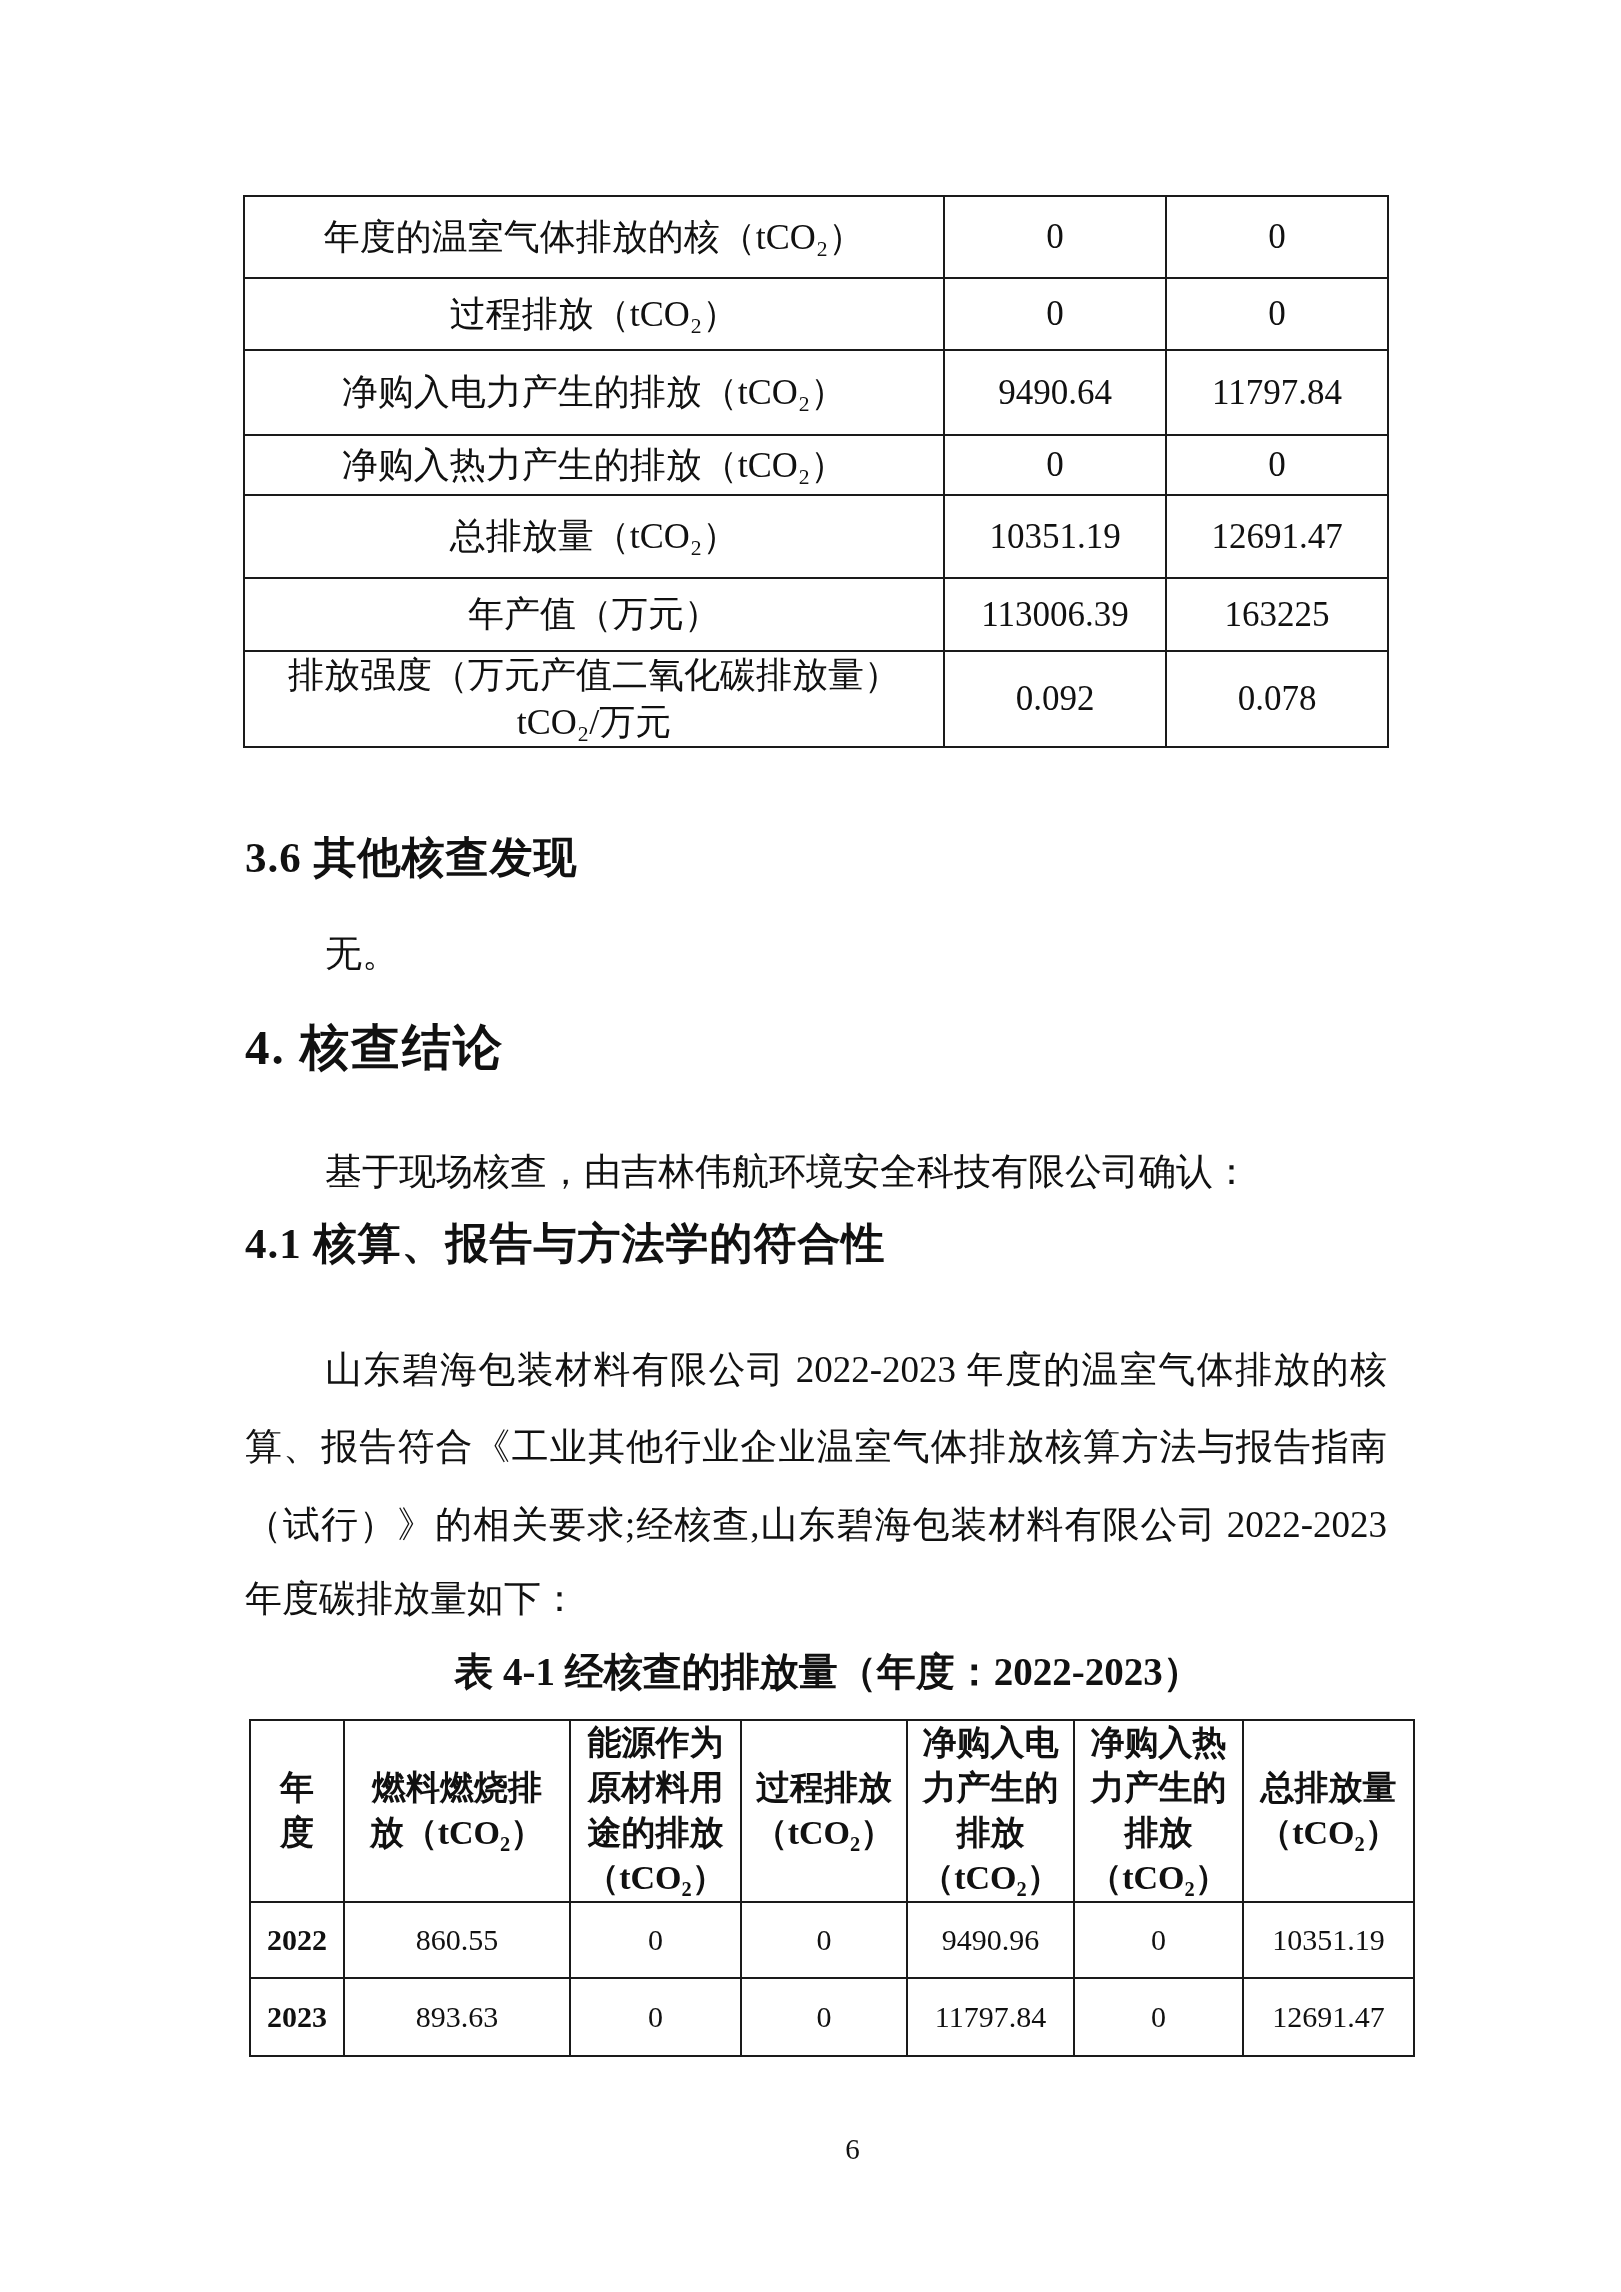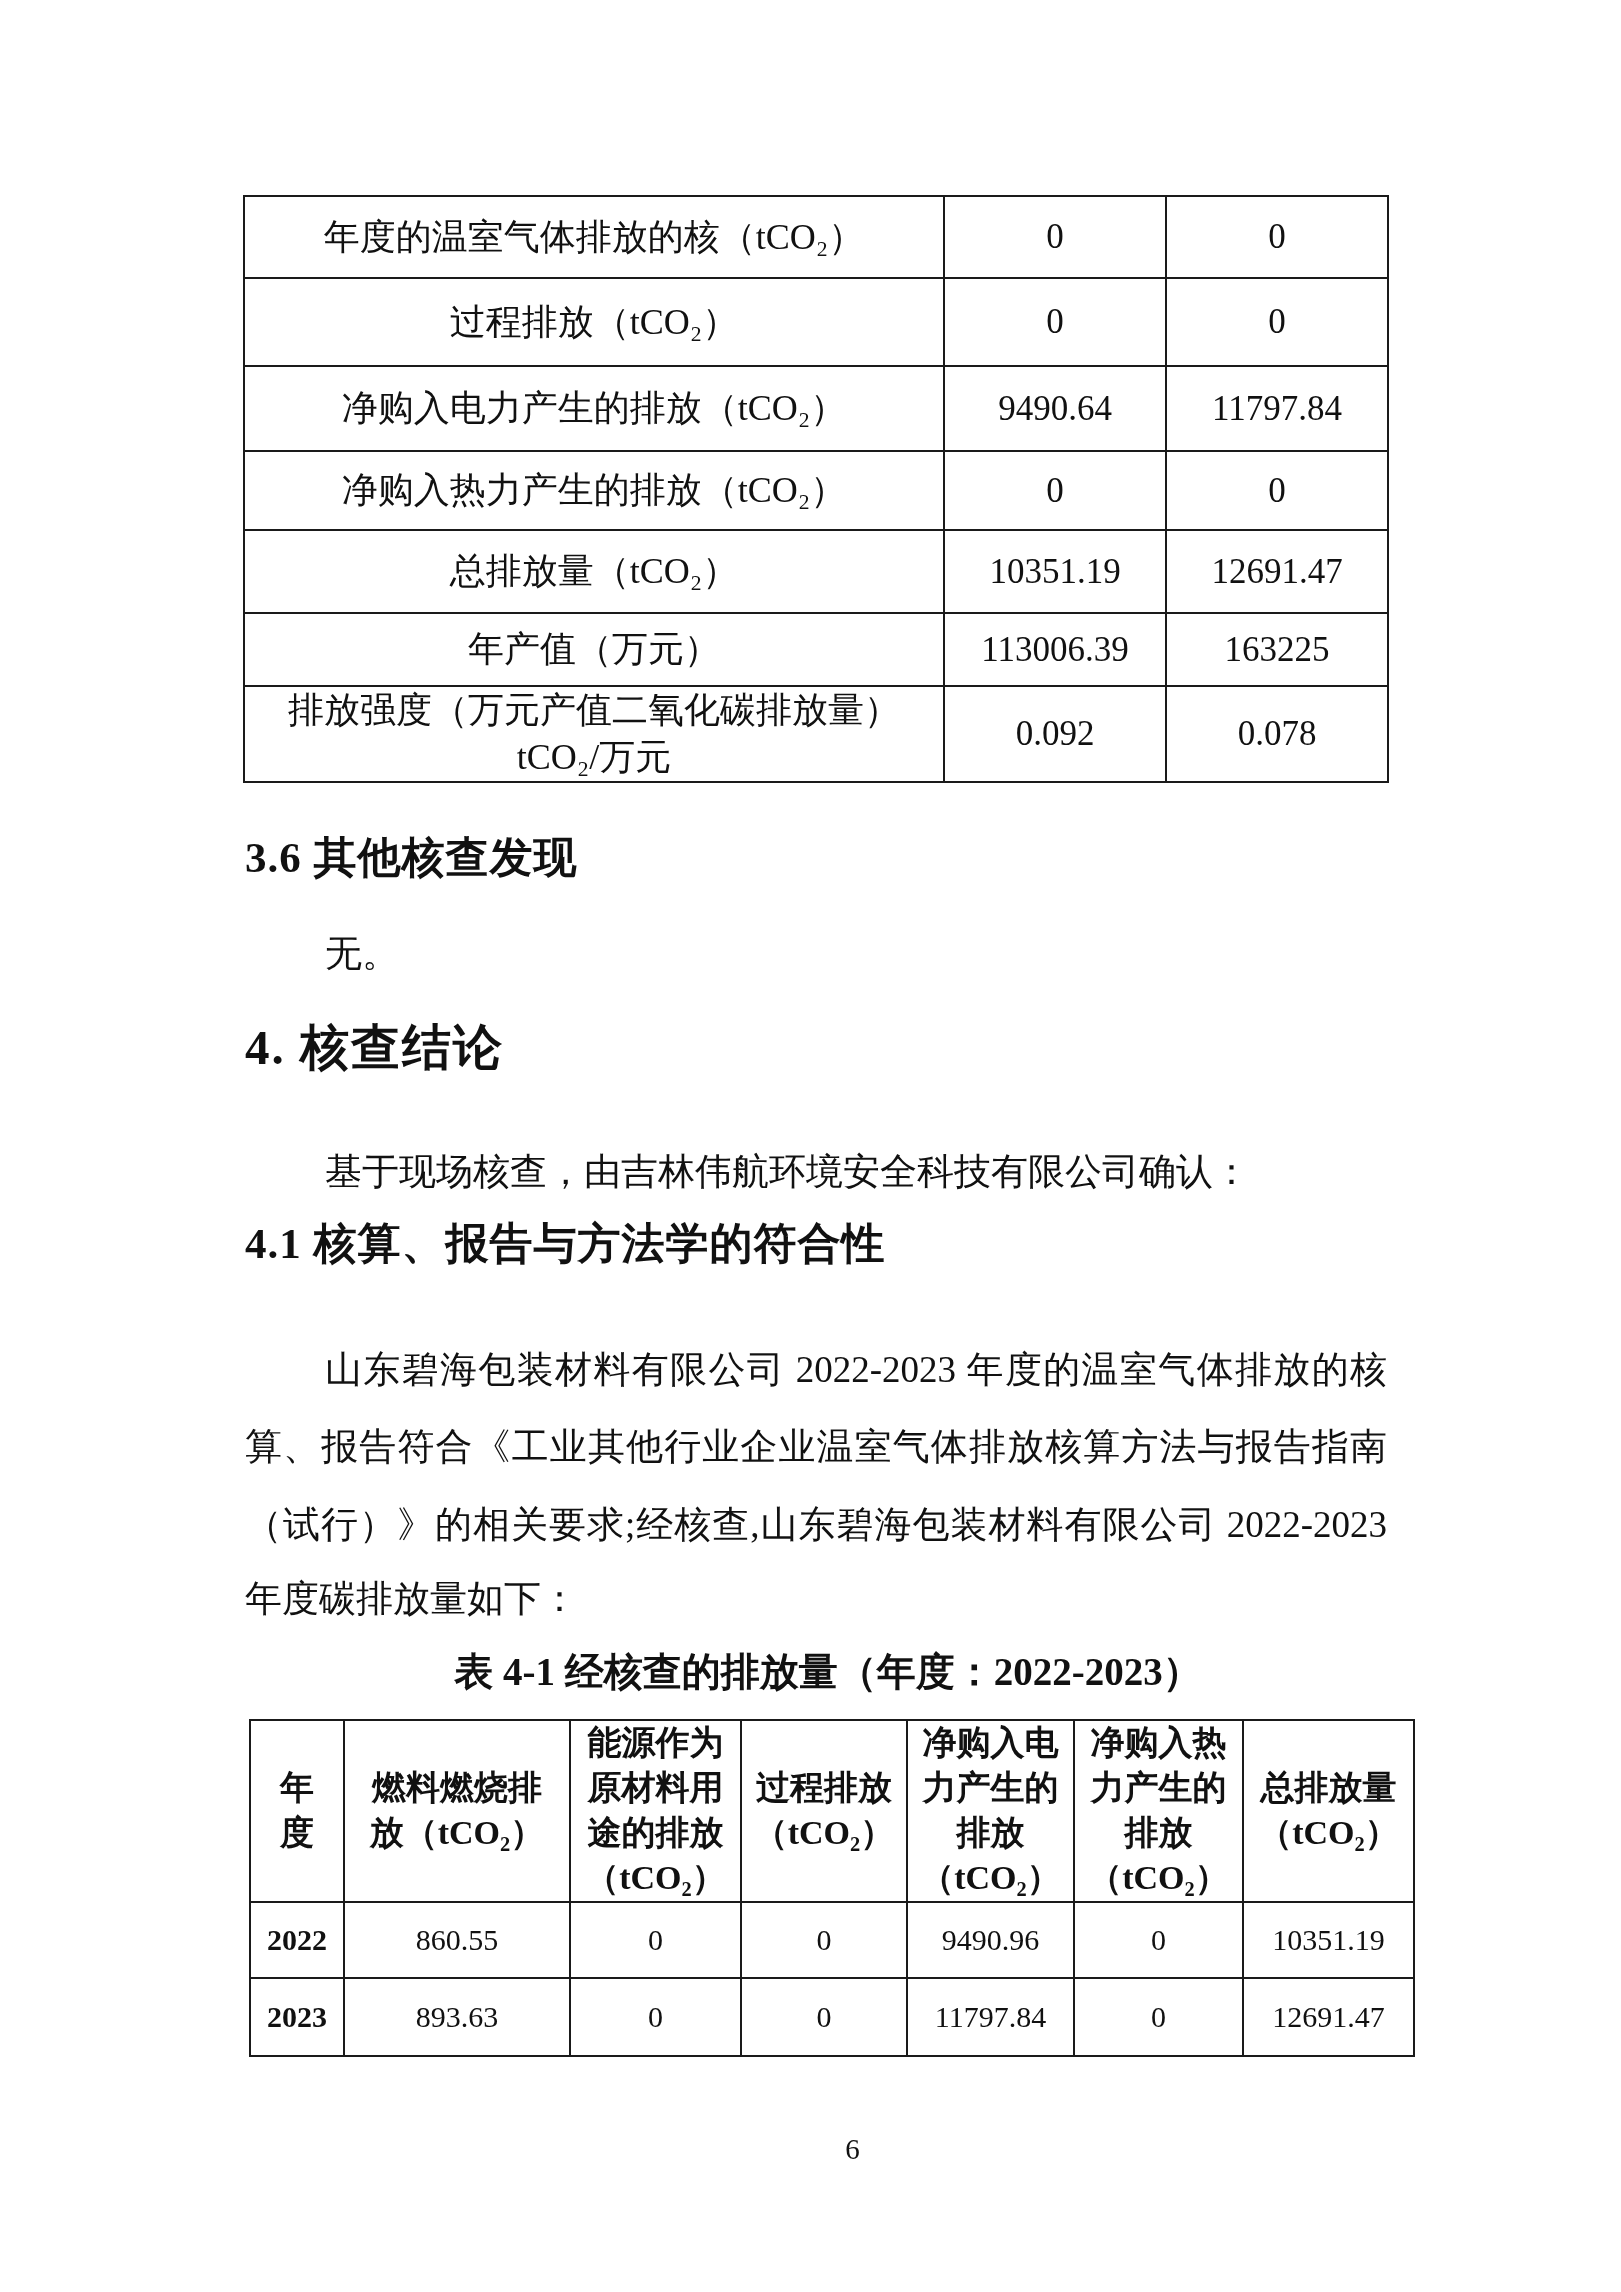--- a/index.html
+++ b/index.html
@@ -31,7 +31,7 @@
   .sum-table td { font-size: 35px; }
   .sum-table td.label { font-size: 36px; }
   .sum-table tr:nth-child(1) { height: 82px; }
-  .sum-table tr:nth-child(2) { height: 88px; }
+  .sum-table tr:nth-child(2) { height: 72px; }
   .sum-table tr:nth-child(3) { height: 85px; }
   .sum-table tr:nth-child(4) { height: 79px; }
   .sum-table tr:nth-child(5) { height: 83px; }

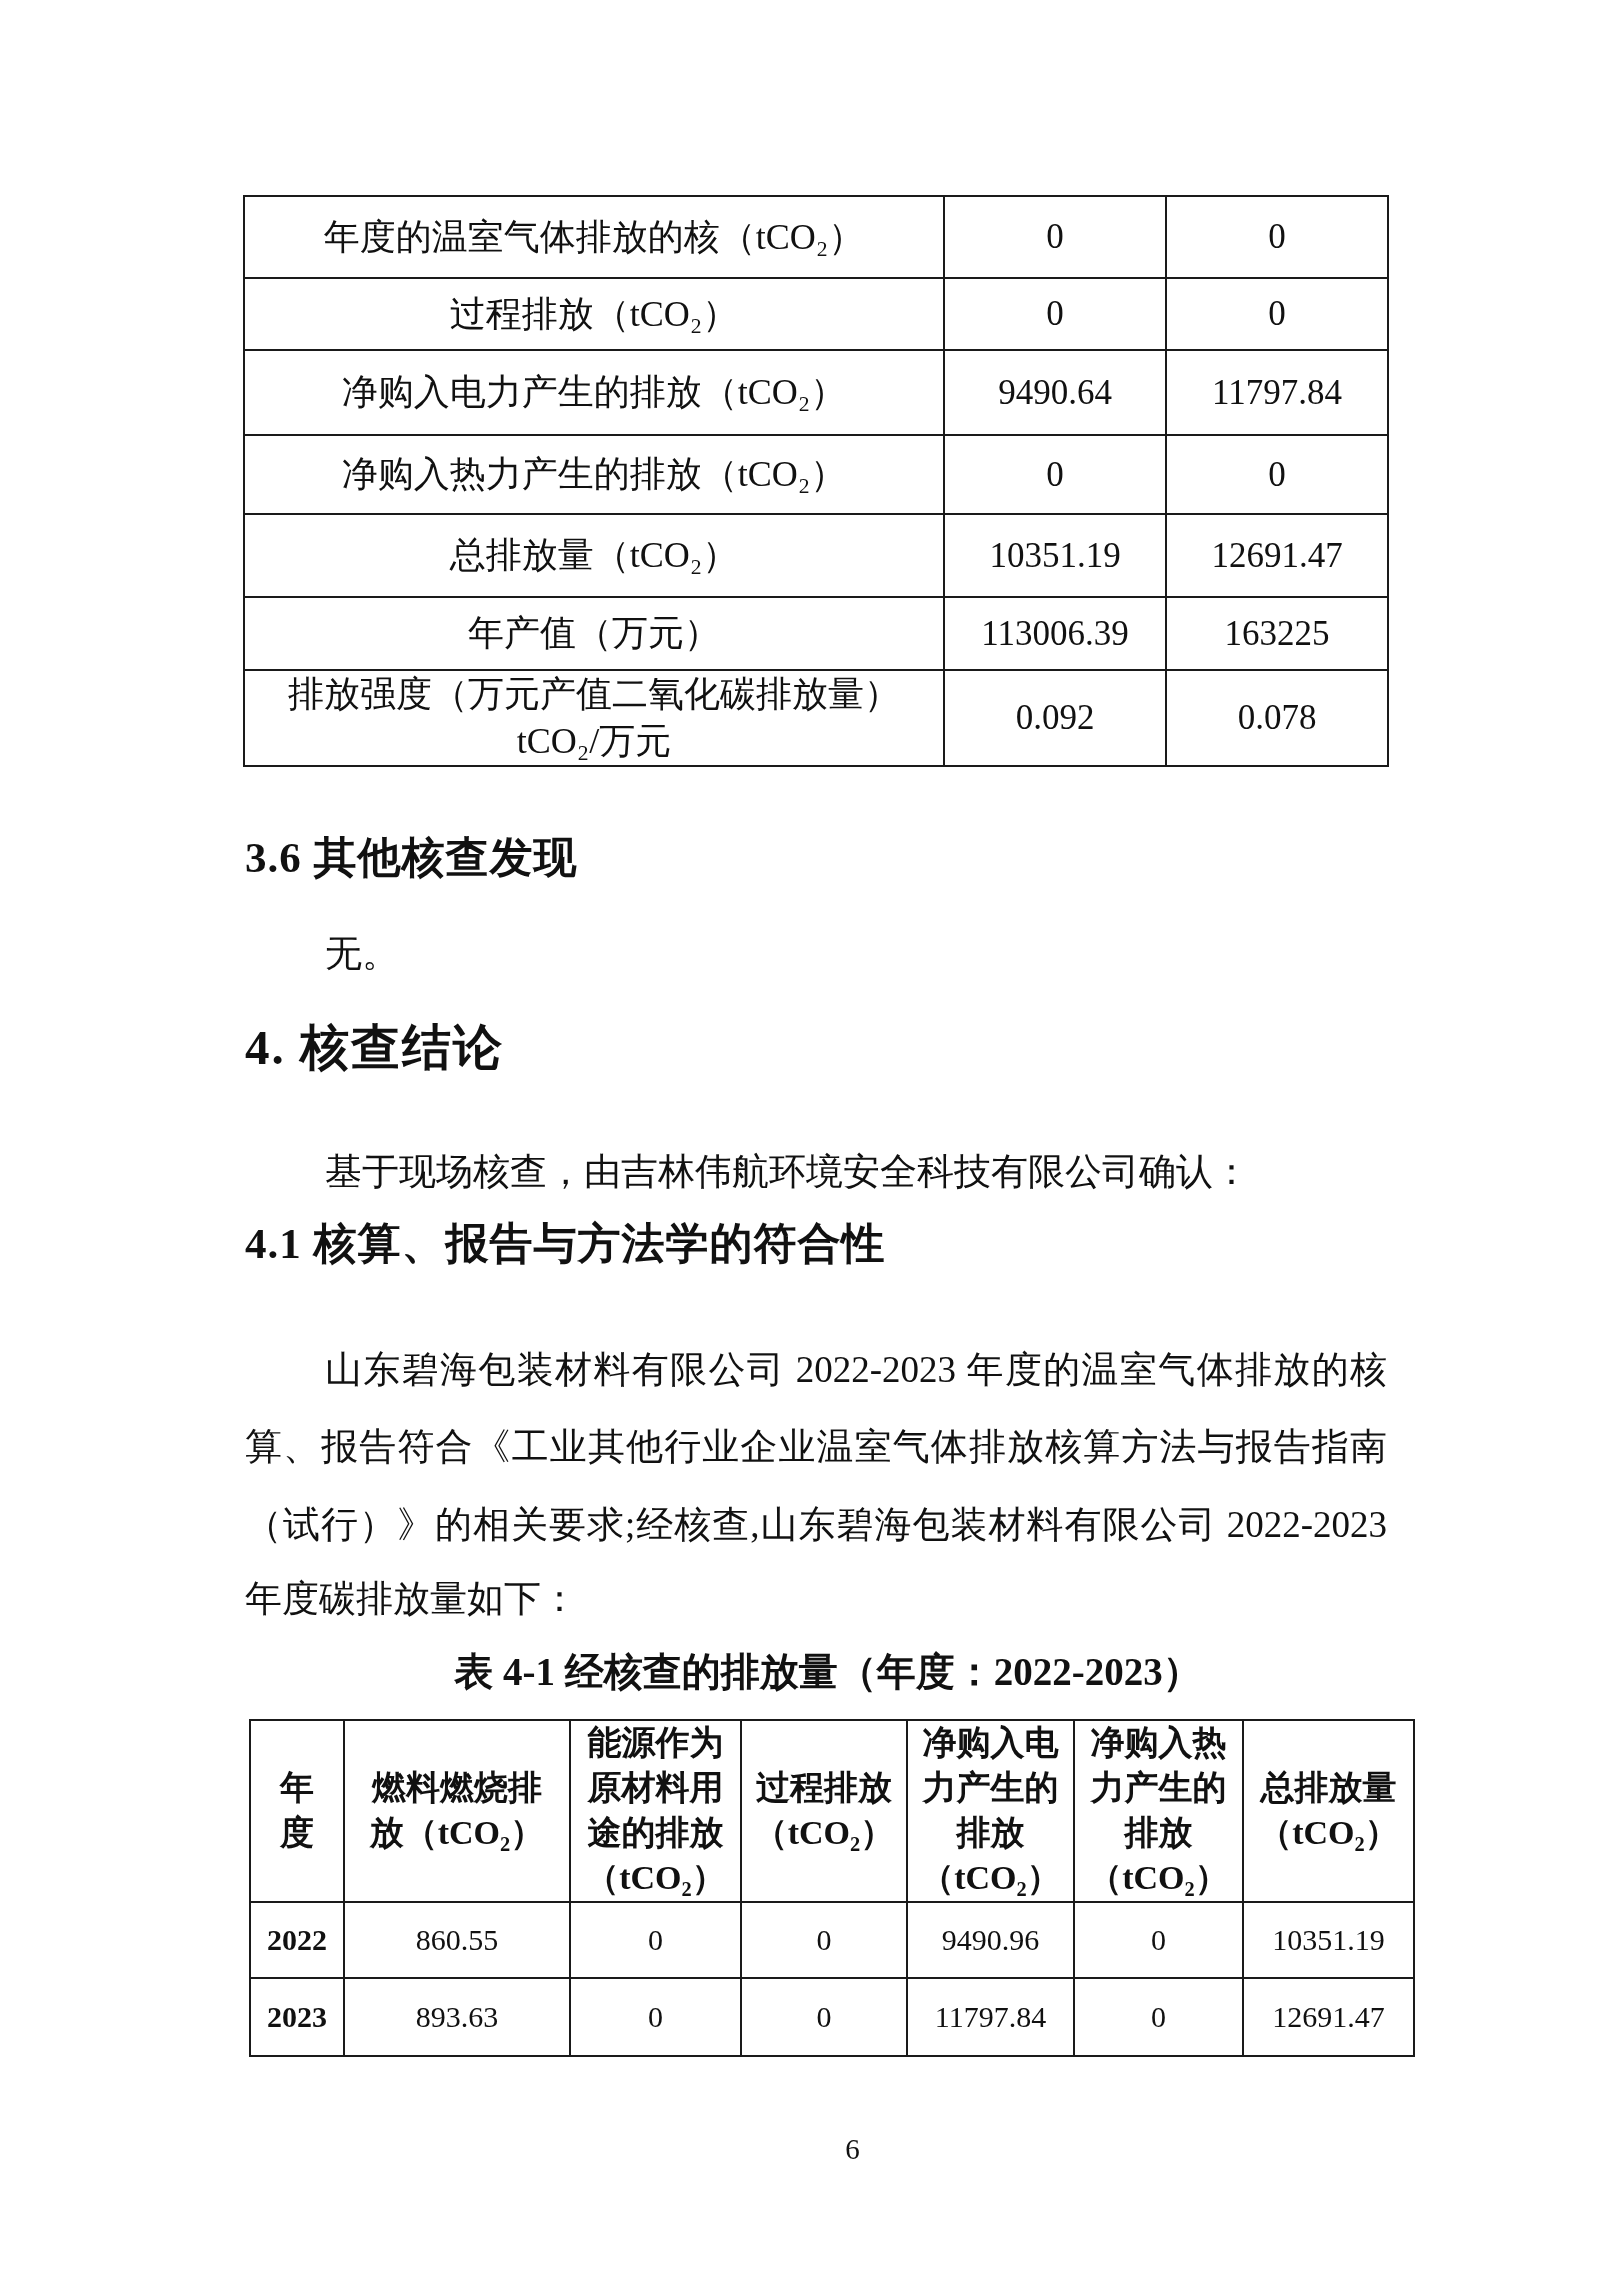--- a/index.html
+++ b/index.html
@@ -33,7 +33,7 @@
   .sum-table tr:nth-child(1) { height: 82px; }
   .sum-table tr:nth-child(2) { height: 72px; }
   .sum-table tr:nth-child(3) { height: 85px; }
-  .sum-table tr:nth-child(4) { height: 79px; }
+  .sum-table tr:nth-child(4) { height: 60px; }
   .sum-table tr:nth-child(5) { height: 83px; }
   .sum-table tr:nth-child(6) { height: 73px; }
   .sum-table tr:nth-child(7) { height: 94px; }

